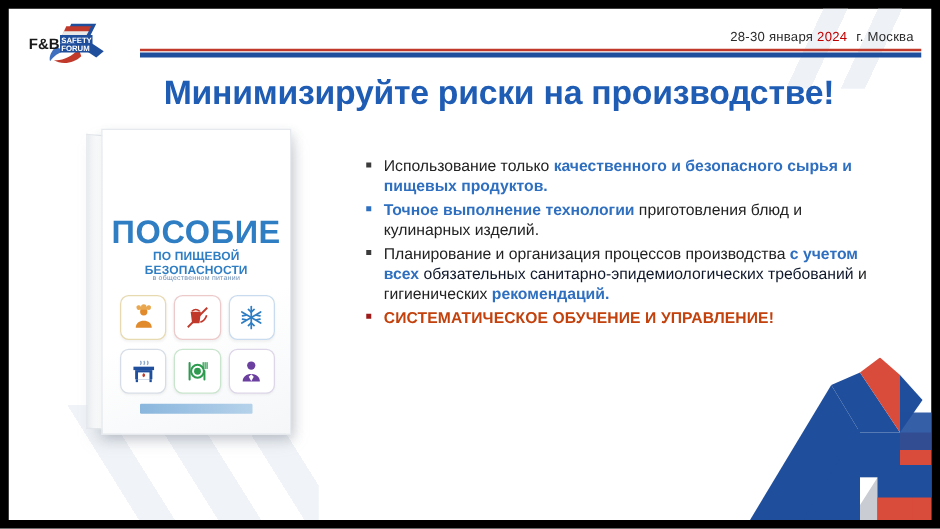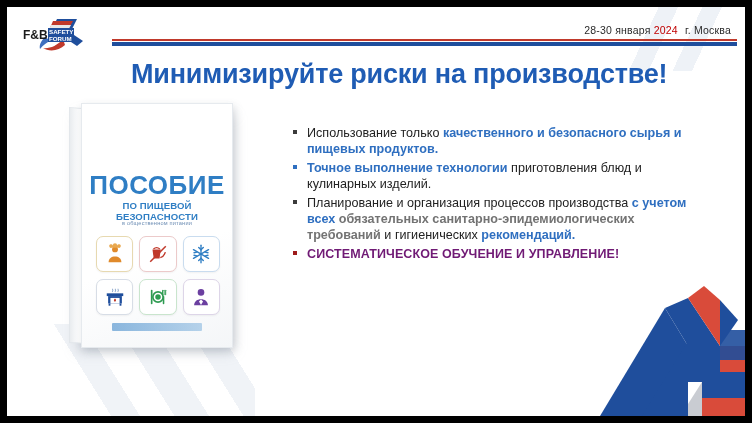--- a/index.html
+++ b/index.html
@@ -125,7 +125,7 @@
     font-size:12.6px;line-height:16.4px;color:#222222;
   }
   .tx .bu{color:#2f6fc0;font-weight:bold;}
-  .tx .rd{color:#737373;font-weight:bold;}
+  .tx .rd{color:#0f172a;font-weight:normal;}
   .tx.allred{color:#701a75;font-weight:bold;font-size:12.5px;letter-spacing:.1px;}
 
   

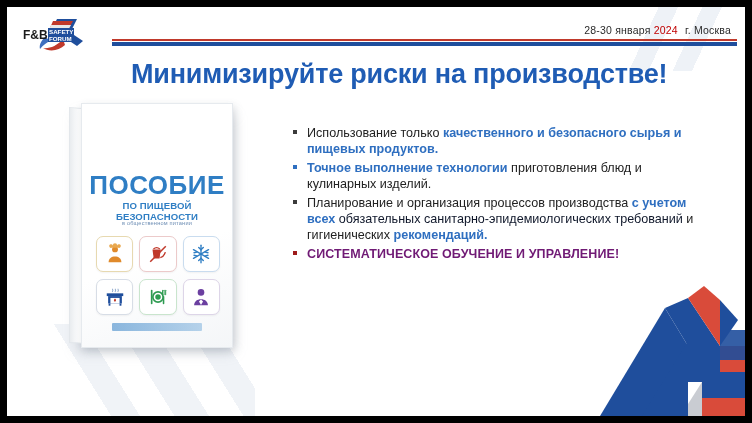--- a/index.html
+++ b/index.html
@@ -126,7 +126,7 @@
   }
   .tx .bu{color:#2f6fc0;font-weight:bold;}
   .tx .rd{color:#0f172a;font-weight:normal;}
-  .tx.allred{color:#701a75;font-weight:bold;font-size:12.5px;letter-spacing:.1px;}
+  .tx.allred{color:#c2410c;font-weight:bold;font-size:12.5px;letter-spacing:.1px;}
 
   
   .art{position:absolute;right:0;bottom:0;width:175px;height:130px;}

